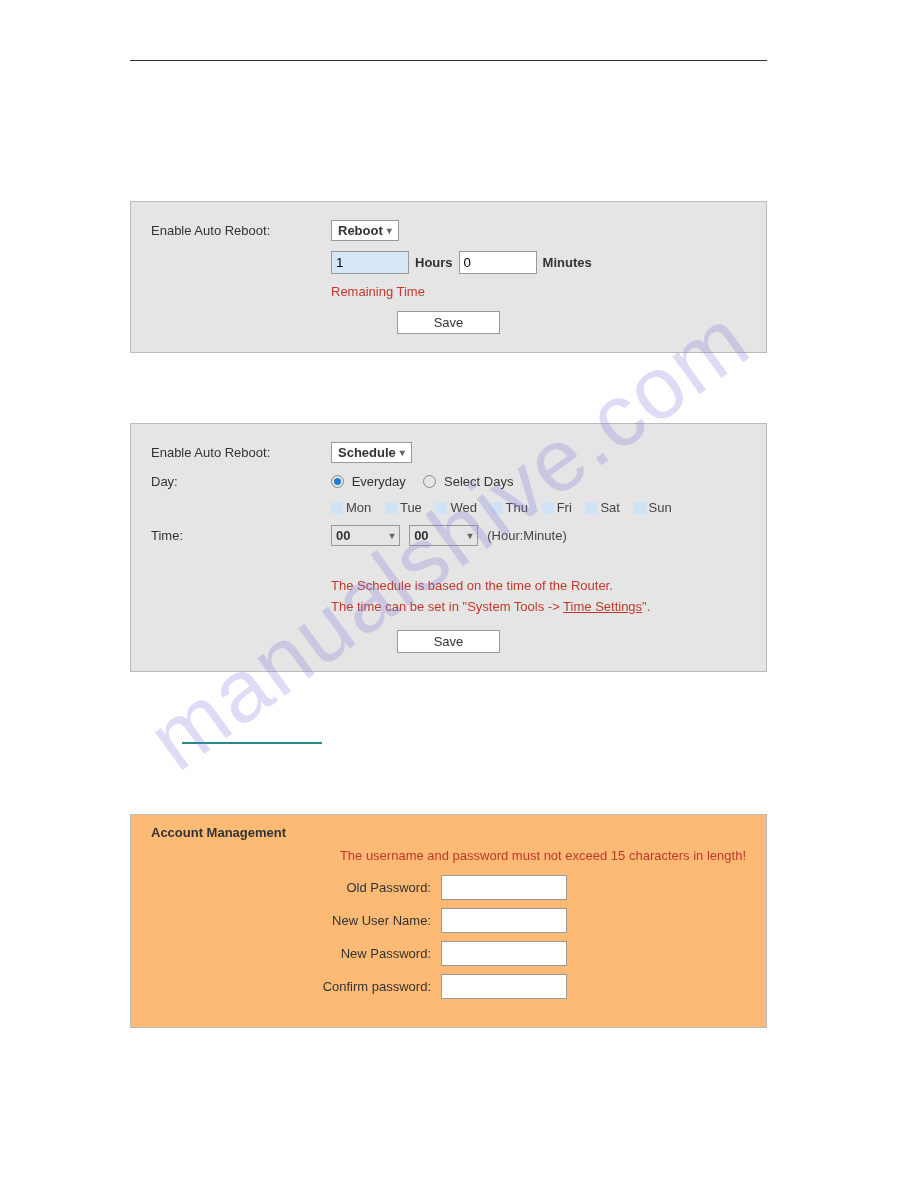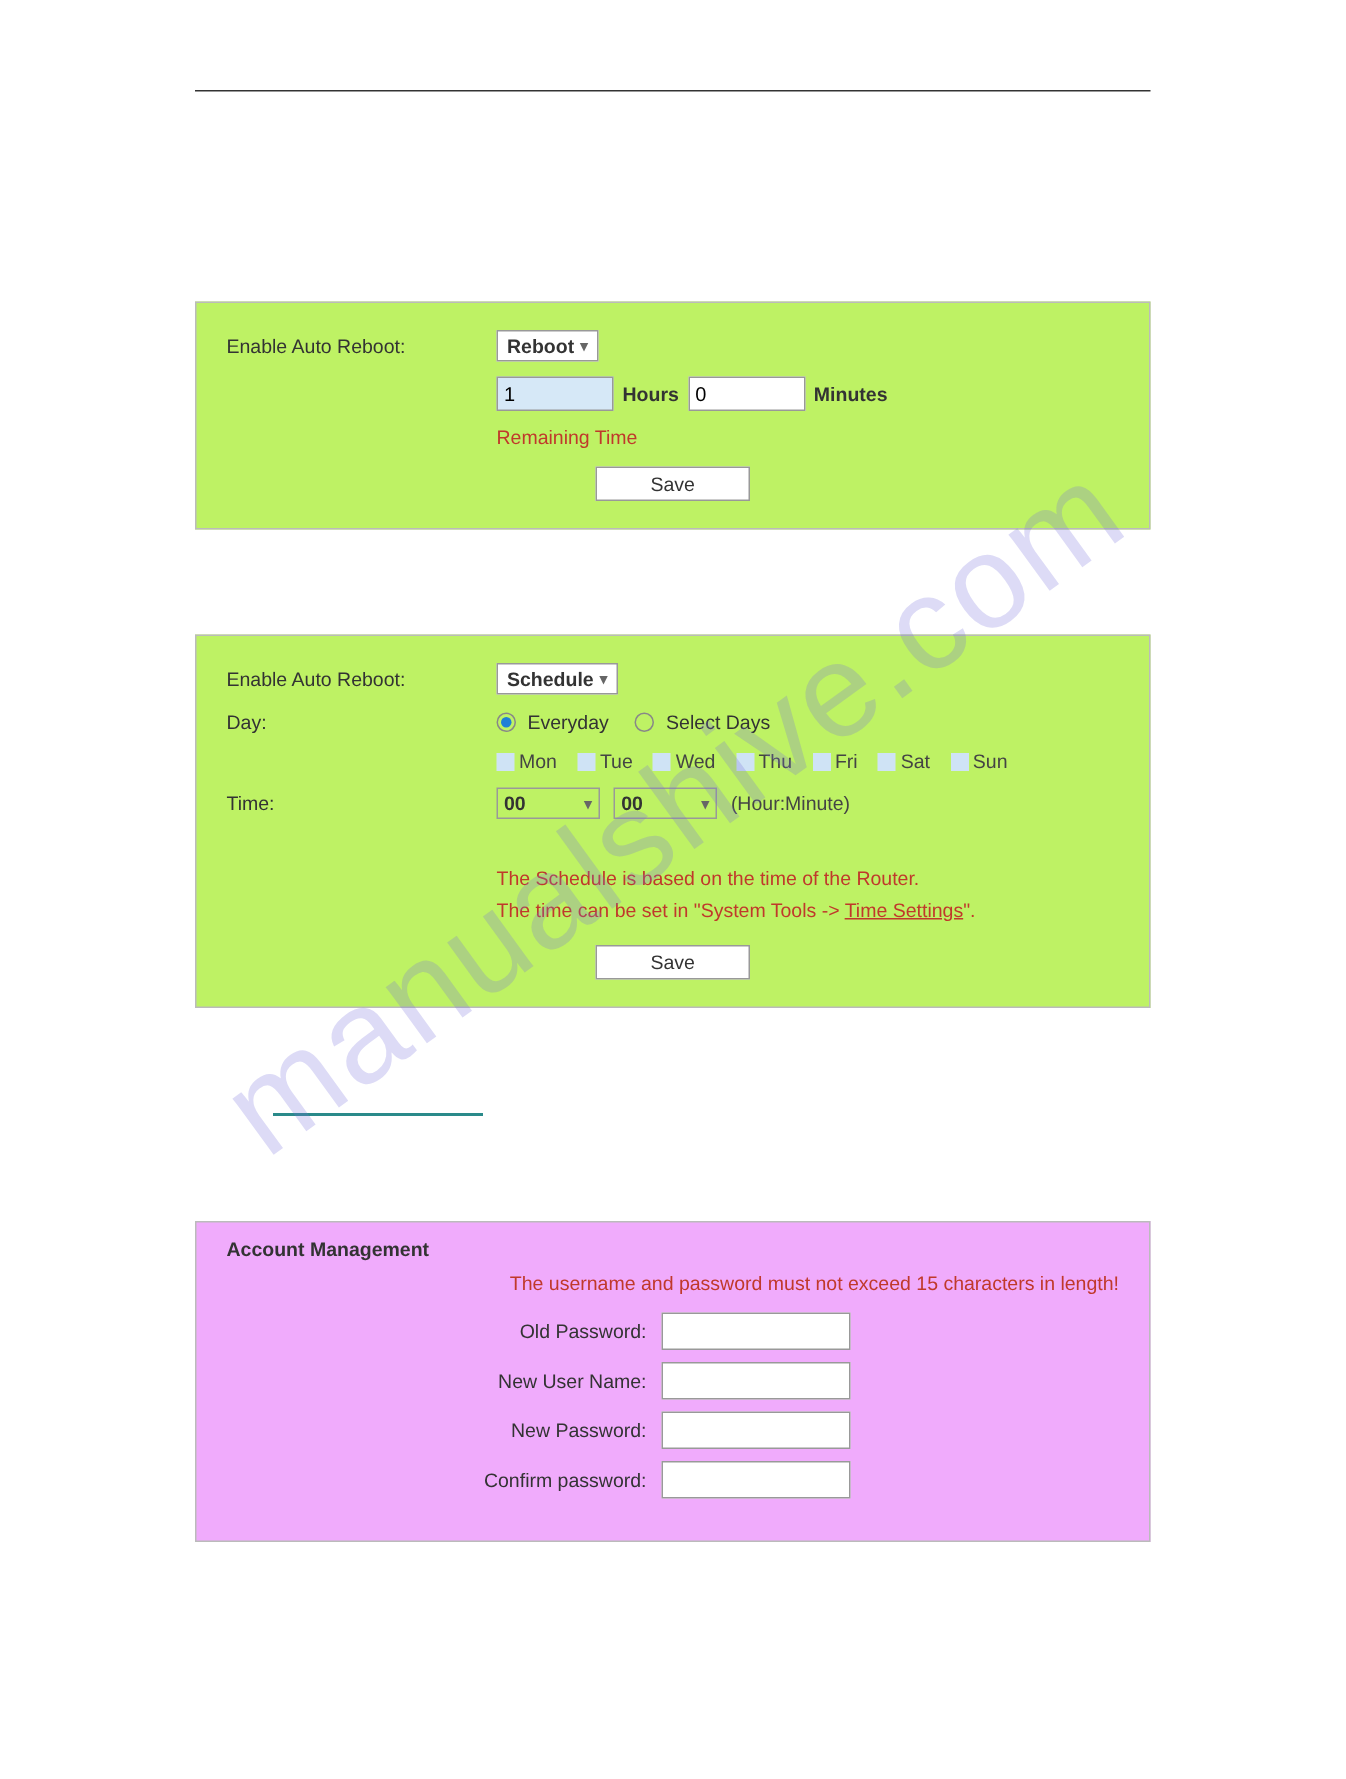--- a/index.html
+++ b/index.html
@@ -27,7 +27,7 @@
     padding: 18px 20px;
     margin-bottom: 70px;
     position: relative;
-    background: #bef264;
+    background: #e5e5e5;
   }
   .row {
     display: flex;

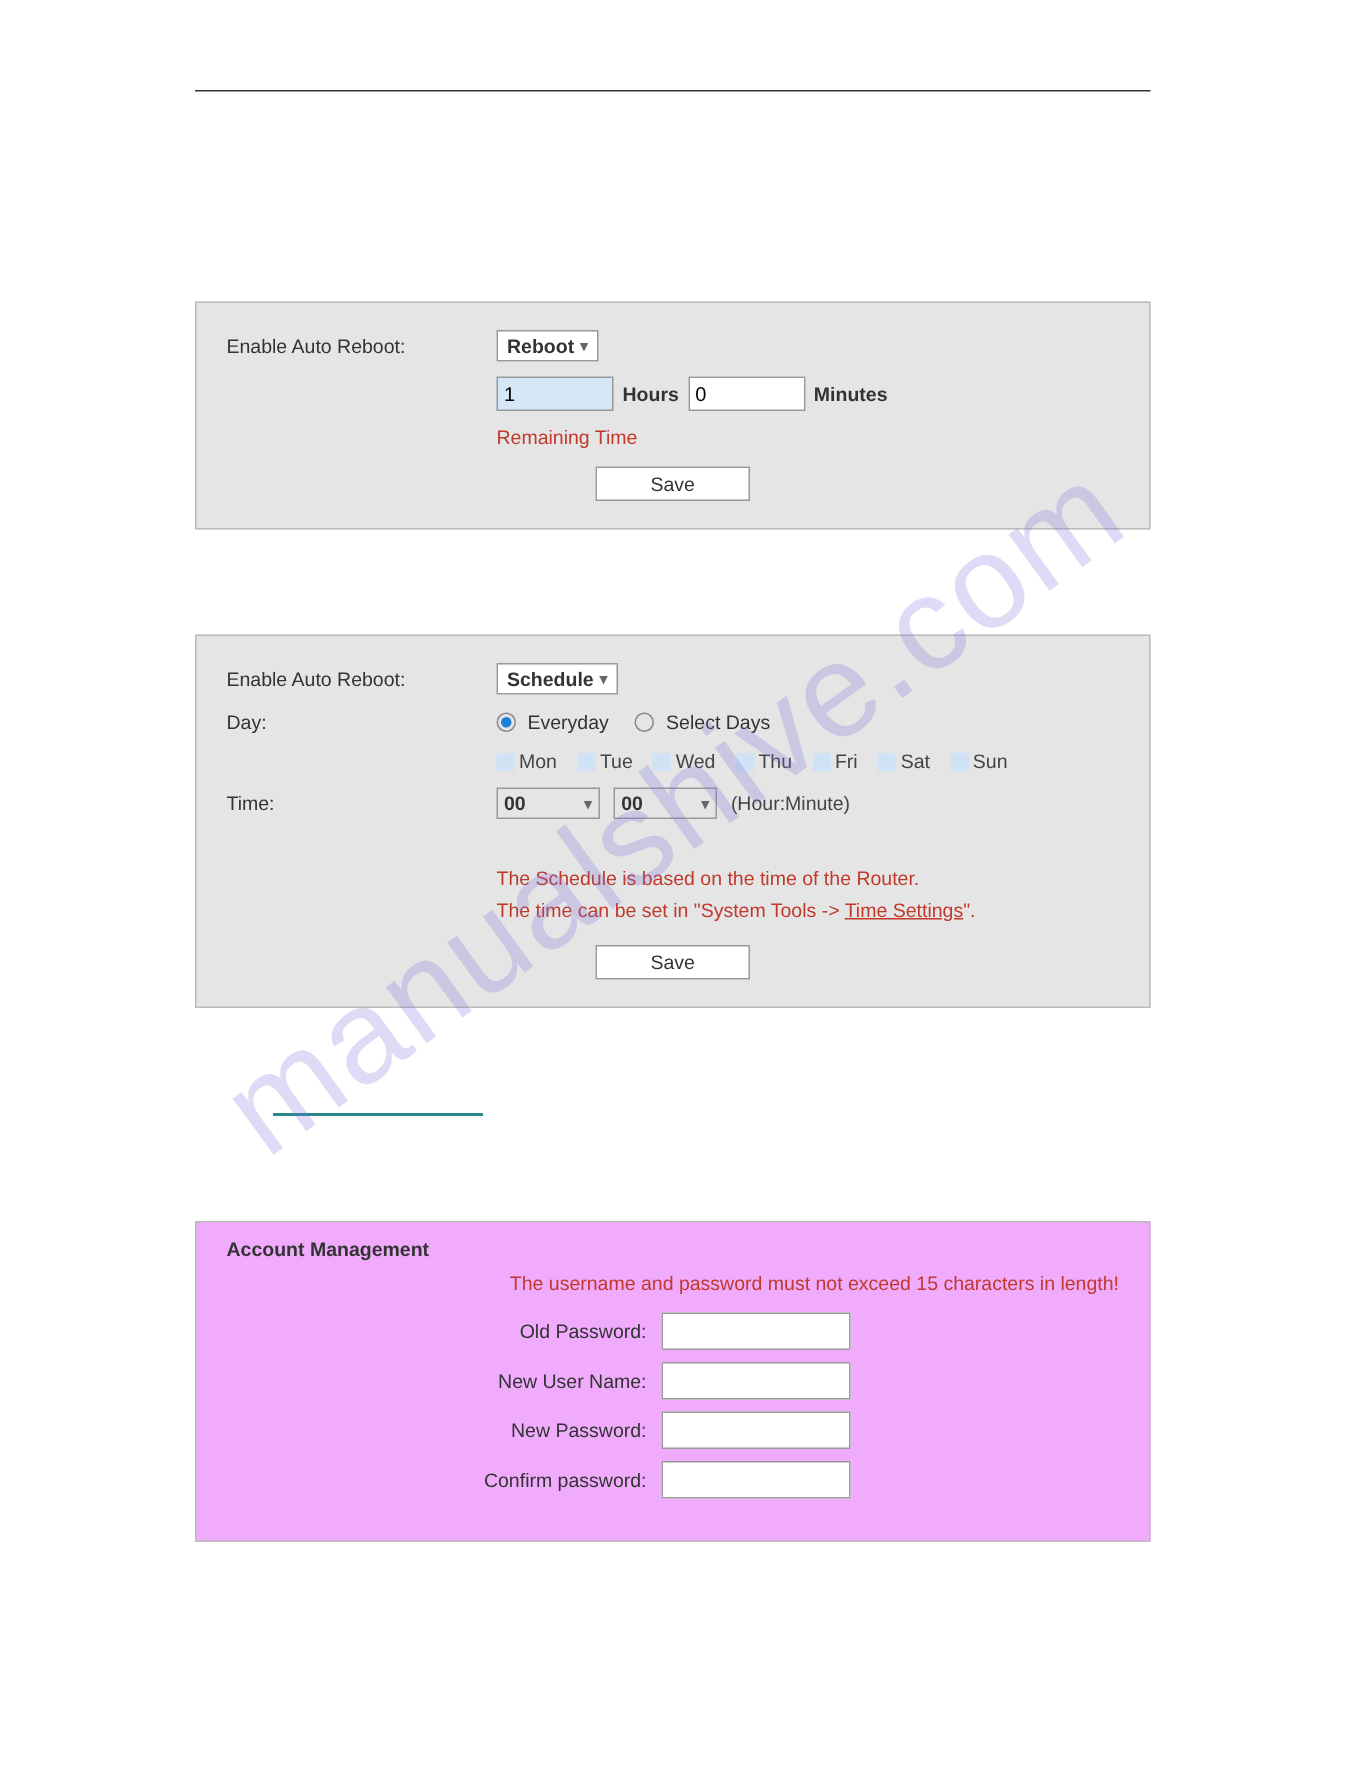--- a/index.html
+++ b/index.html
@@ -133,7 +133,7 @@
   .acct-panel {
     border: 1px solid #bbb;
     padding: 10px 20px 20px 20px;
-    background: #f0abfc;
+    background: #fdba74;
     position: relative;
   }
   .acct-title {

